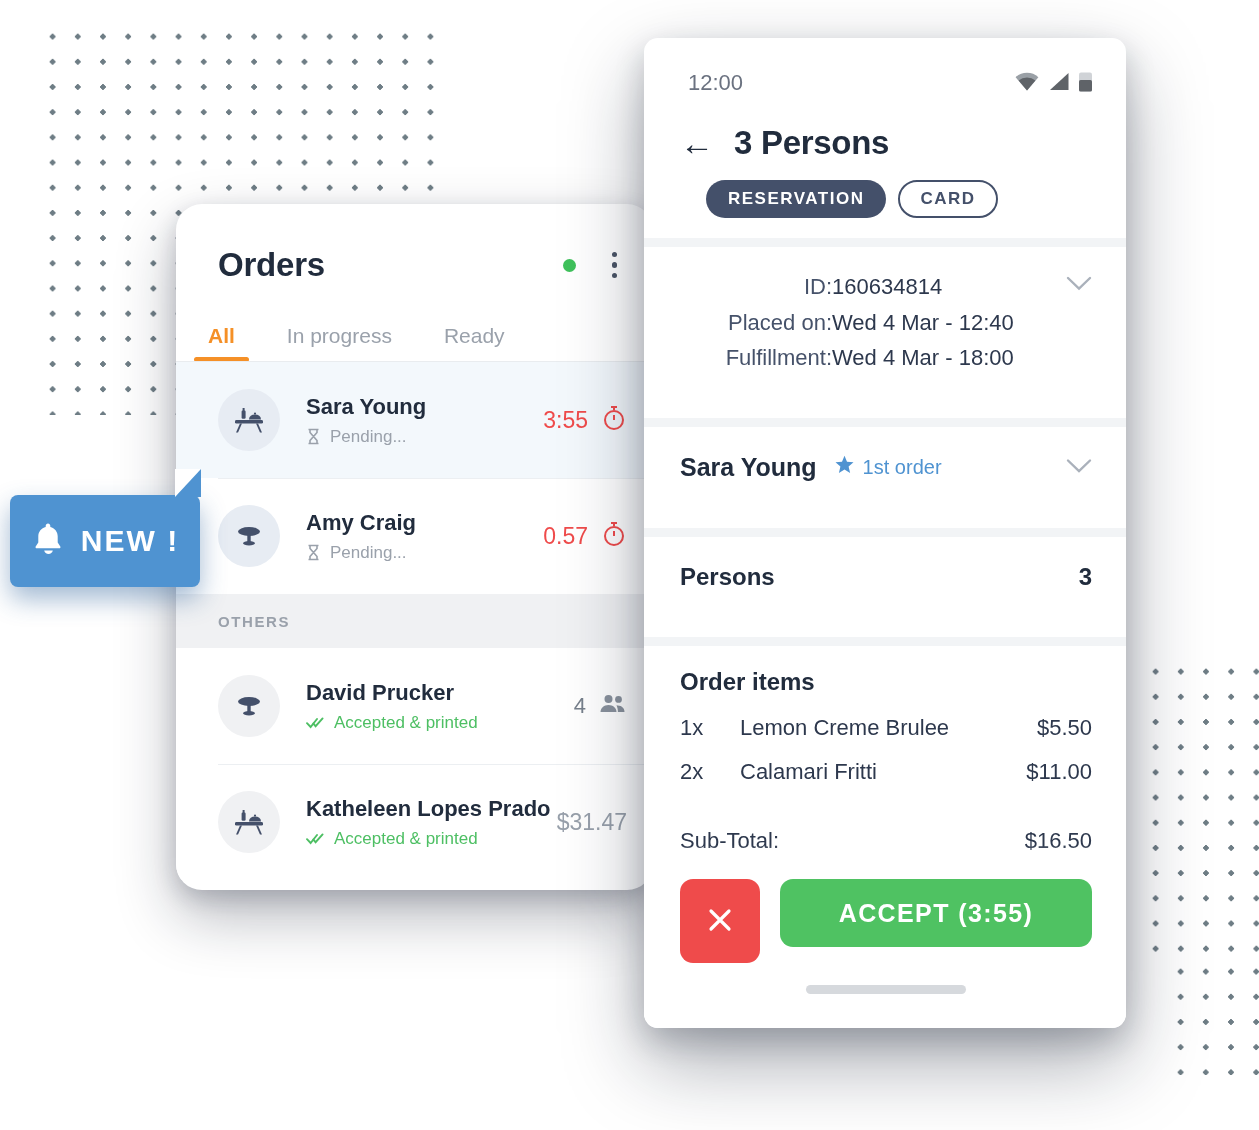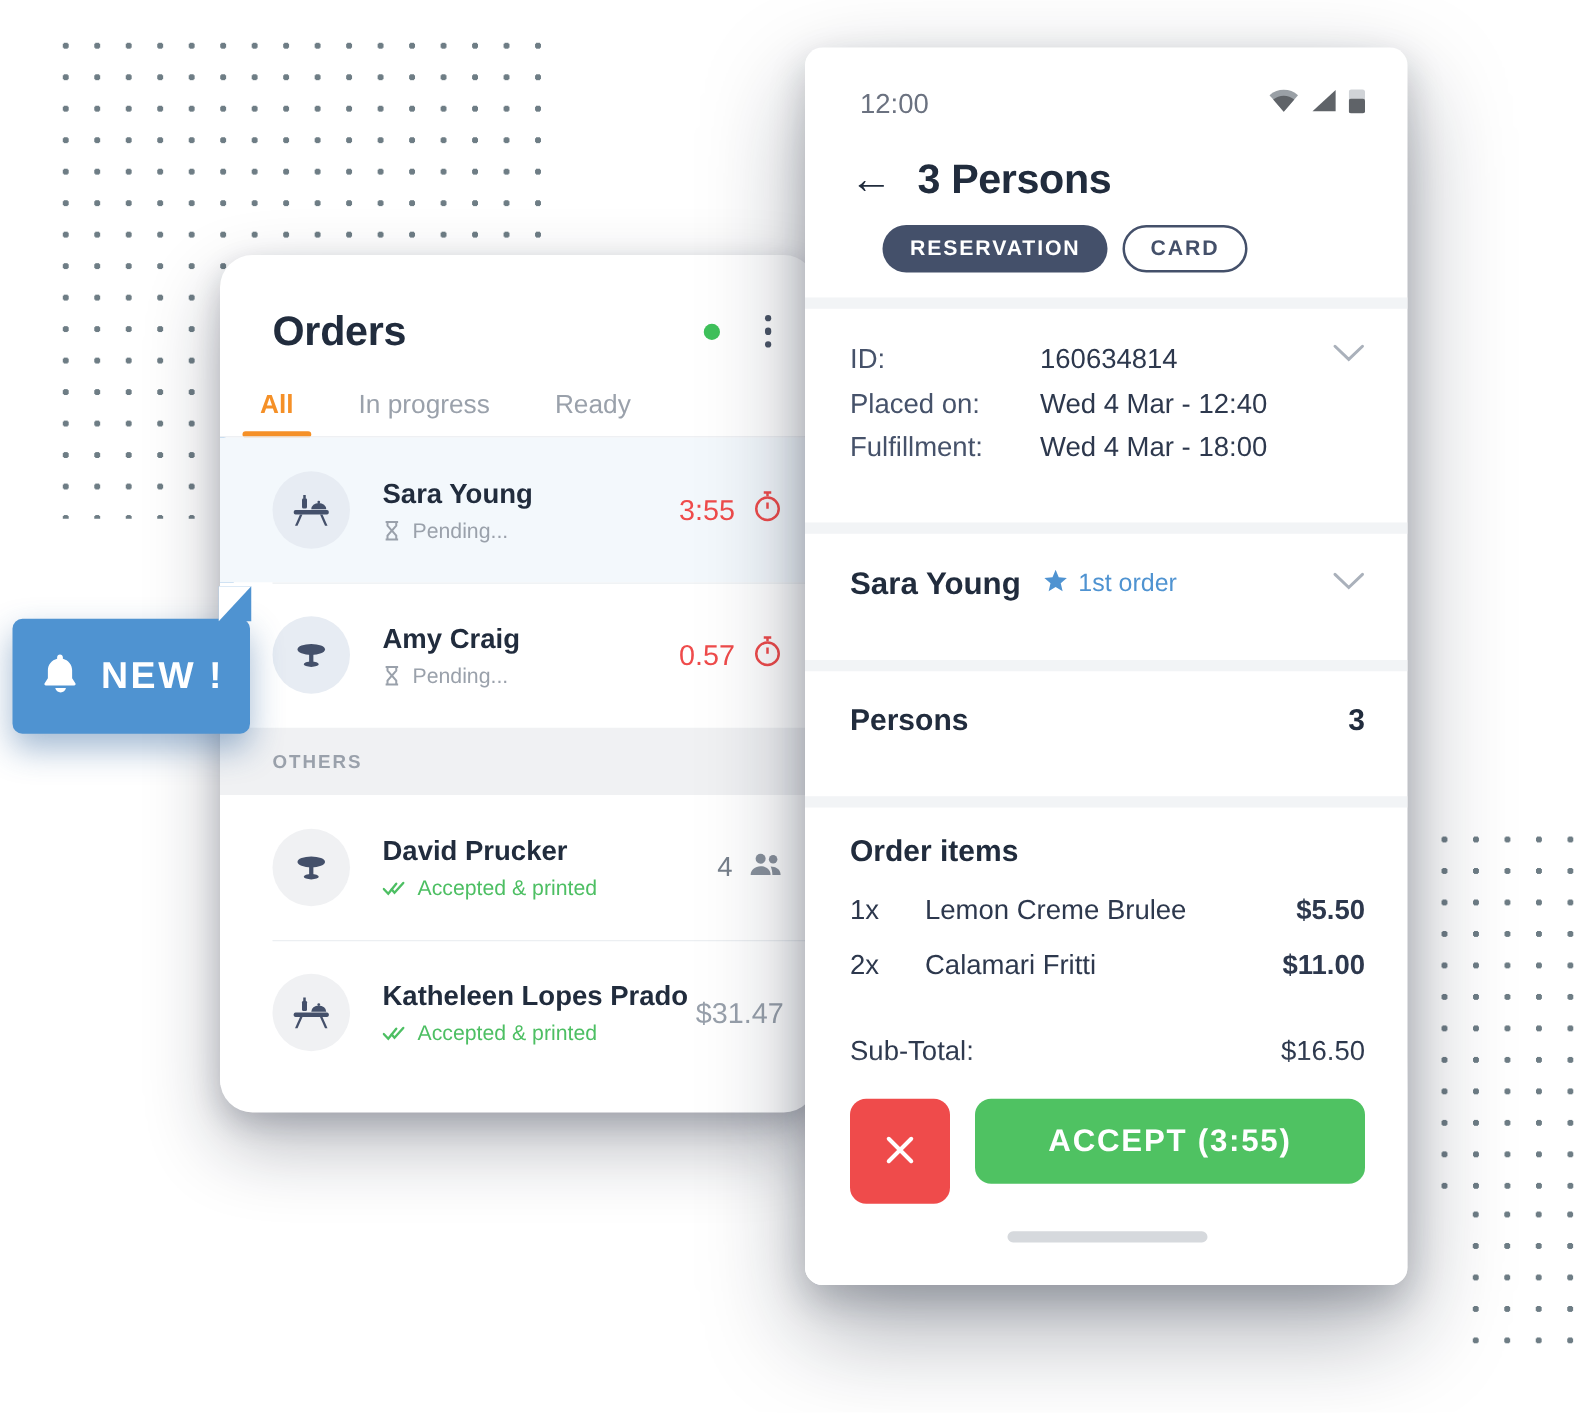--- a/index.html
+++ b/index.html
@@ -103,7 +103,7 @@
   .kv{display:flex;font-size:22px;color:#46526a;line-height:1.62;}
   .kv .k{width:152px;flex:0 0 152px;}
   .kv .v{color:#2d384d;}
-  .block{position:relative;padding:22px 0 22px 0;}
+  .block{position:relative;padding:22px 0 22px 0;text-align:right;}
   .chev{position:absolute;right:0;top:26px;color:#aab1bb;font-size:20px;cursor:pointer;}
   .chev.mid{top:50%;transform:translateY(-50%);}
 

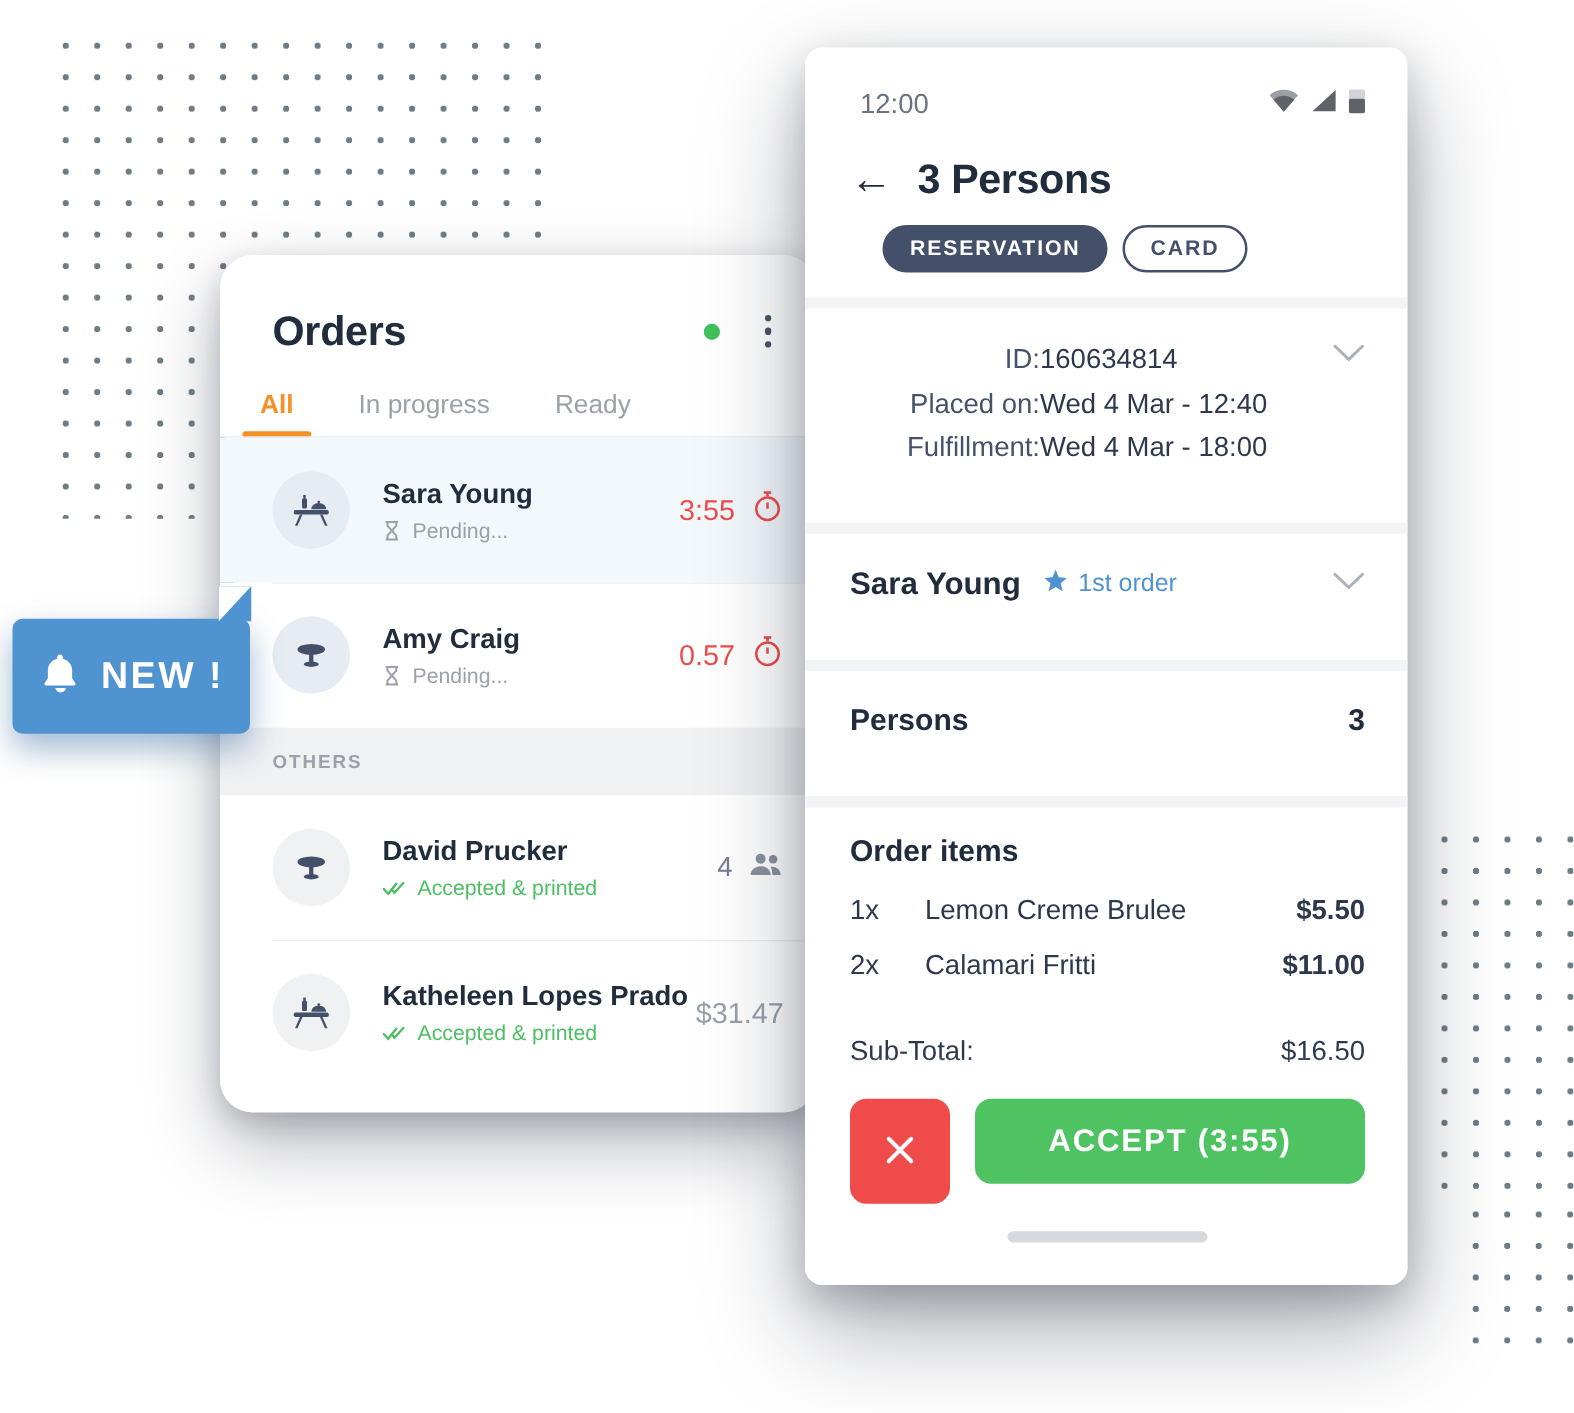--- a/index.html
+++ b/index.html
@@ -37,7 +37,7 @@
   .kebab{display:flex;flex-direction:column;gap:5px;padding:4px 6px;cursor:pointer;}
   .kebab i{width:5.5px;height:5.5px;border-radius:50%;background:#4a5566;display:block;}
 
-  .tabs{display:flex;padding:0 0 0 32px;margin-top:28px;position:relative;}
+  .tabs{display:flex;padding:0 0 0 32px;margin-top:40px;position:relative;}
   .tab{font-size:21px;color:#9aa1ab;padding:0 0 14px 0;margin-right:52px;cursor:pointer;white-space:nowrap;}
   .tab.active{color:#f59027;font-weight:bold;position:relative;}
   .tab.active:after{content:"";position:absolute;left:-14px;right:-14px;bottom:0;height:5px;background:#f59027;border-radius:3px;}

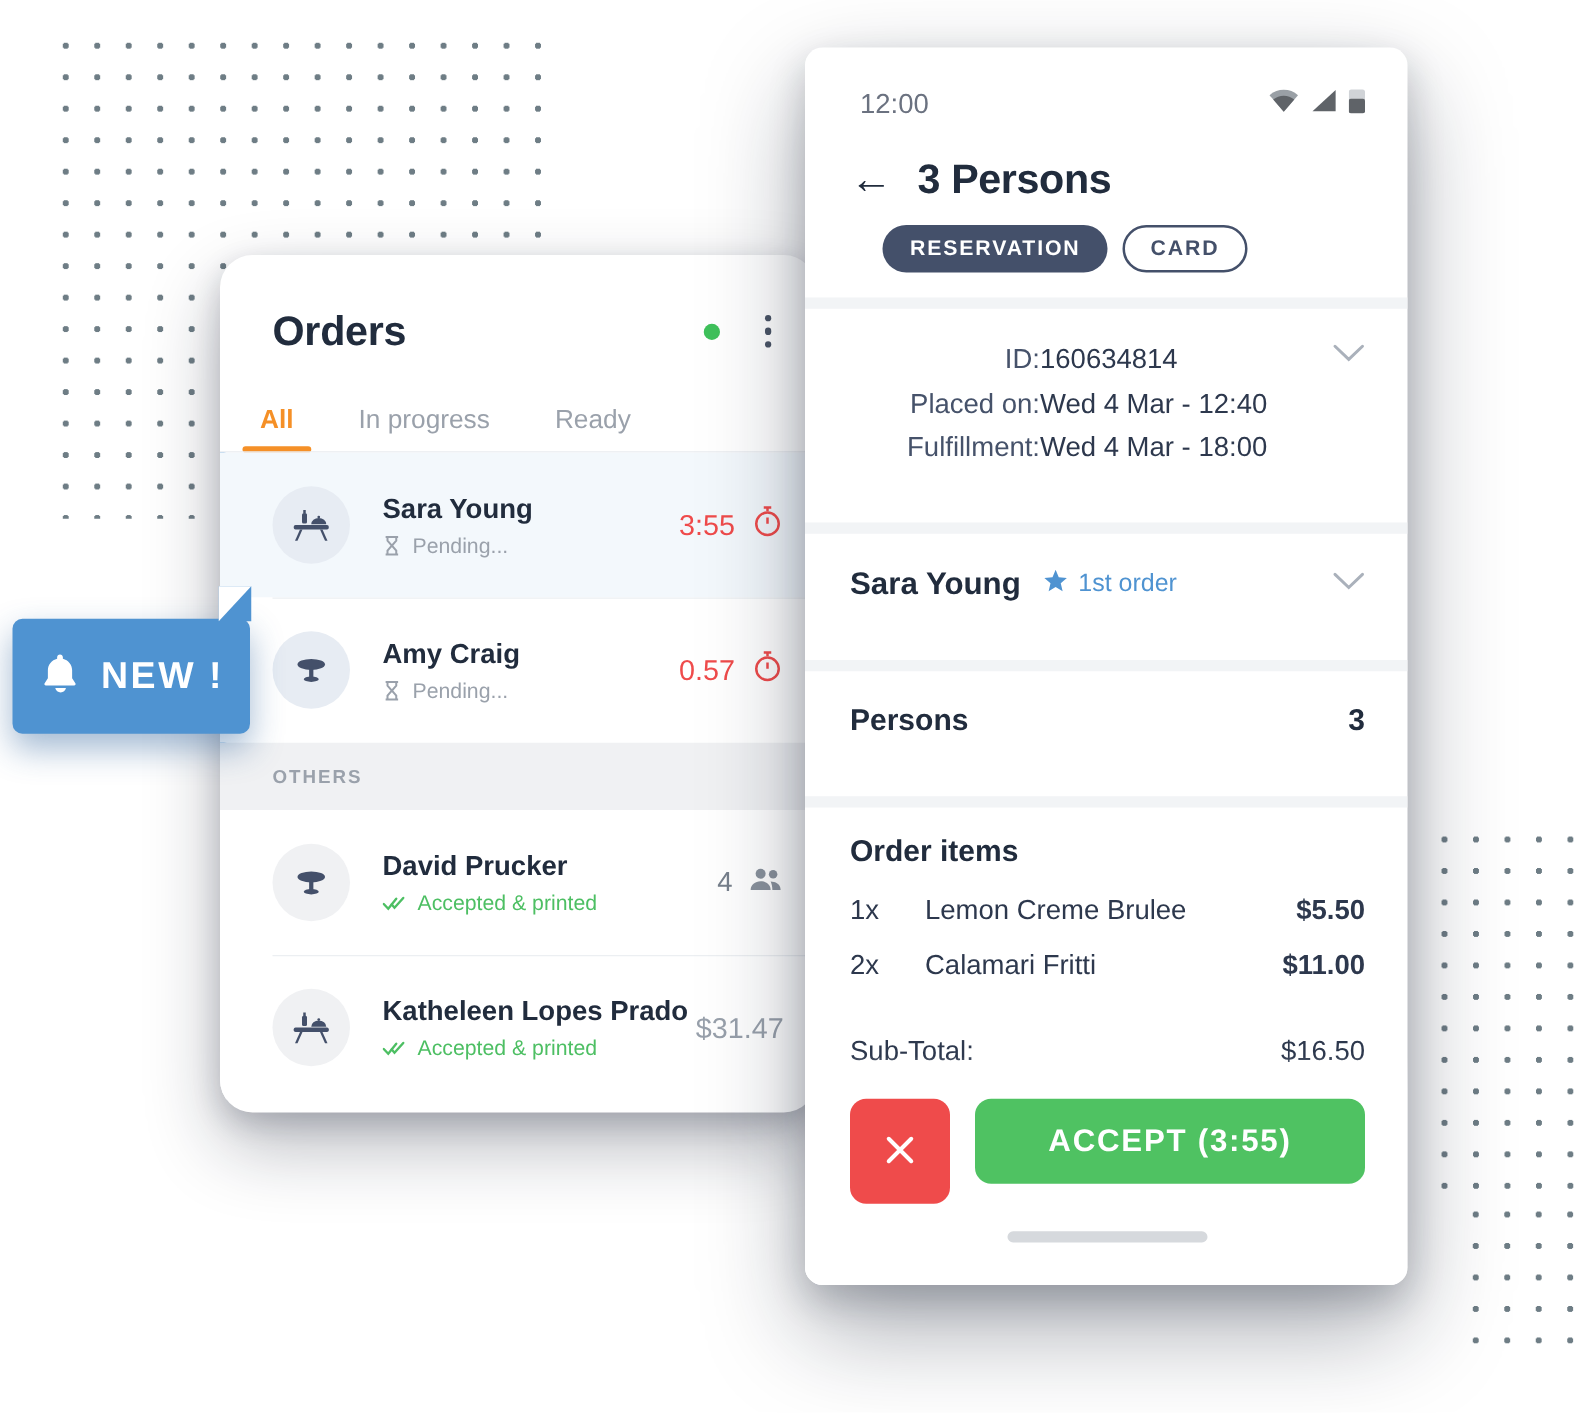--- a/index.html
+++ b/index.html
@@ -119,7 +119,7 @@
   .item{display:flex;align-items:flex-start;font-size:22px;color:#2d384d;padding:9px 0;}
   .item .q{width:60px;flex:0 0 60px;}
   .item .nmi{flex:1;}
-  .item .pr{font-weight:bold;}
+  .item .pr{font-weight:normal;}
   .tot{display:flex;font-size:22px;color:#2d384d;padding:12px 0;}
   .tot .lbl{flex:1;}
   .tot.faded{opacity:.16;}

